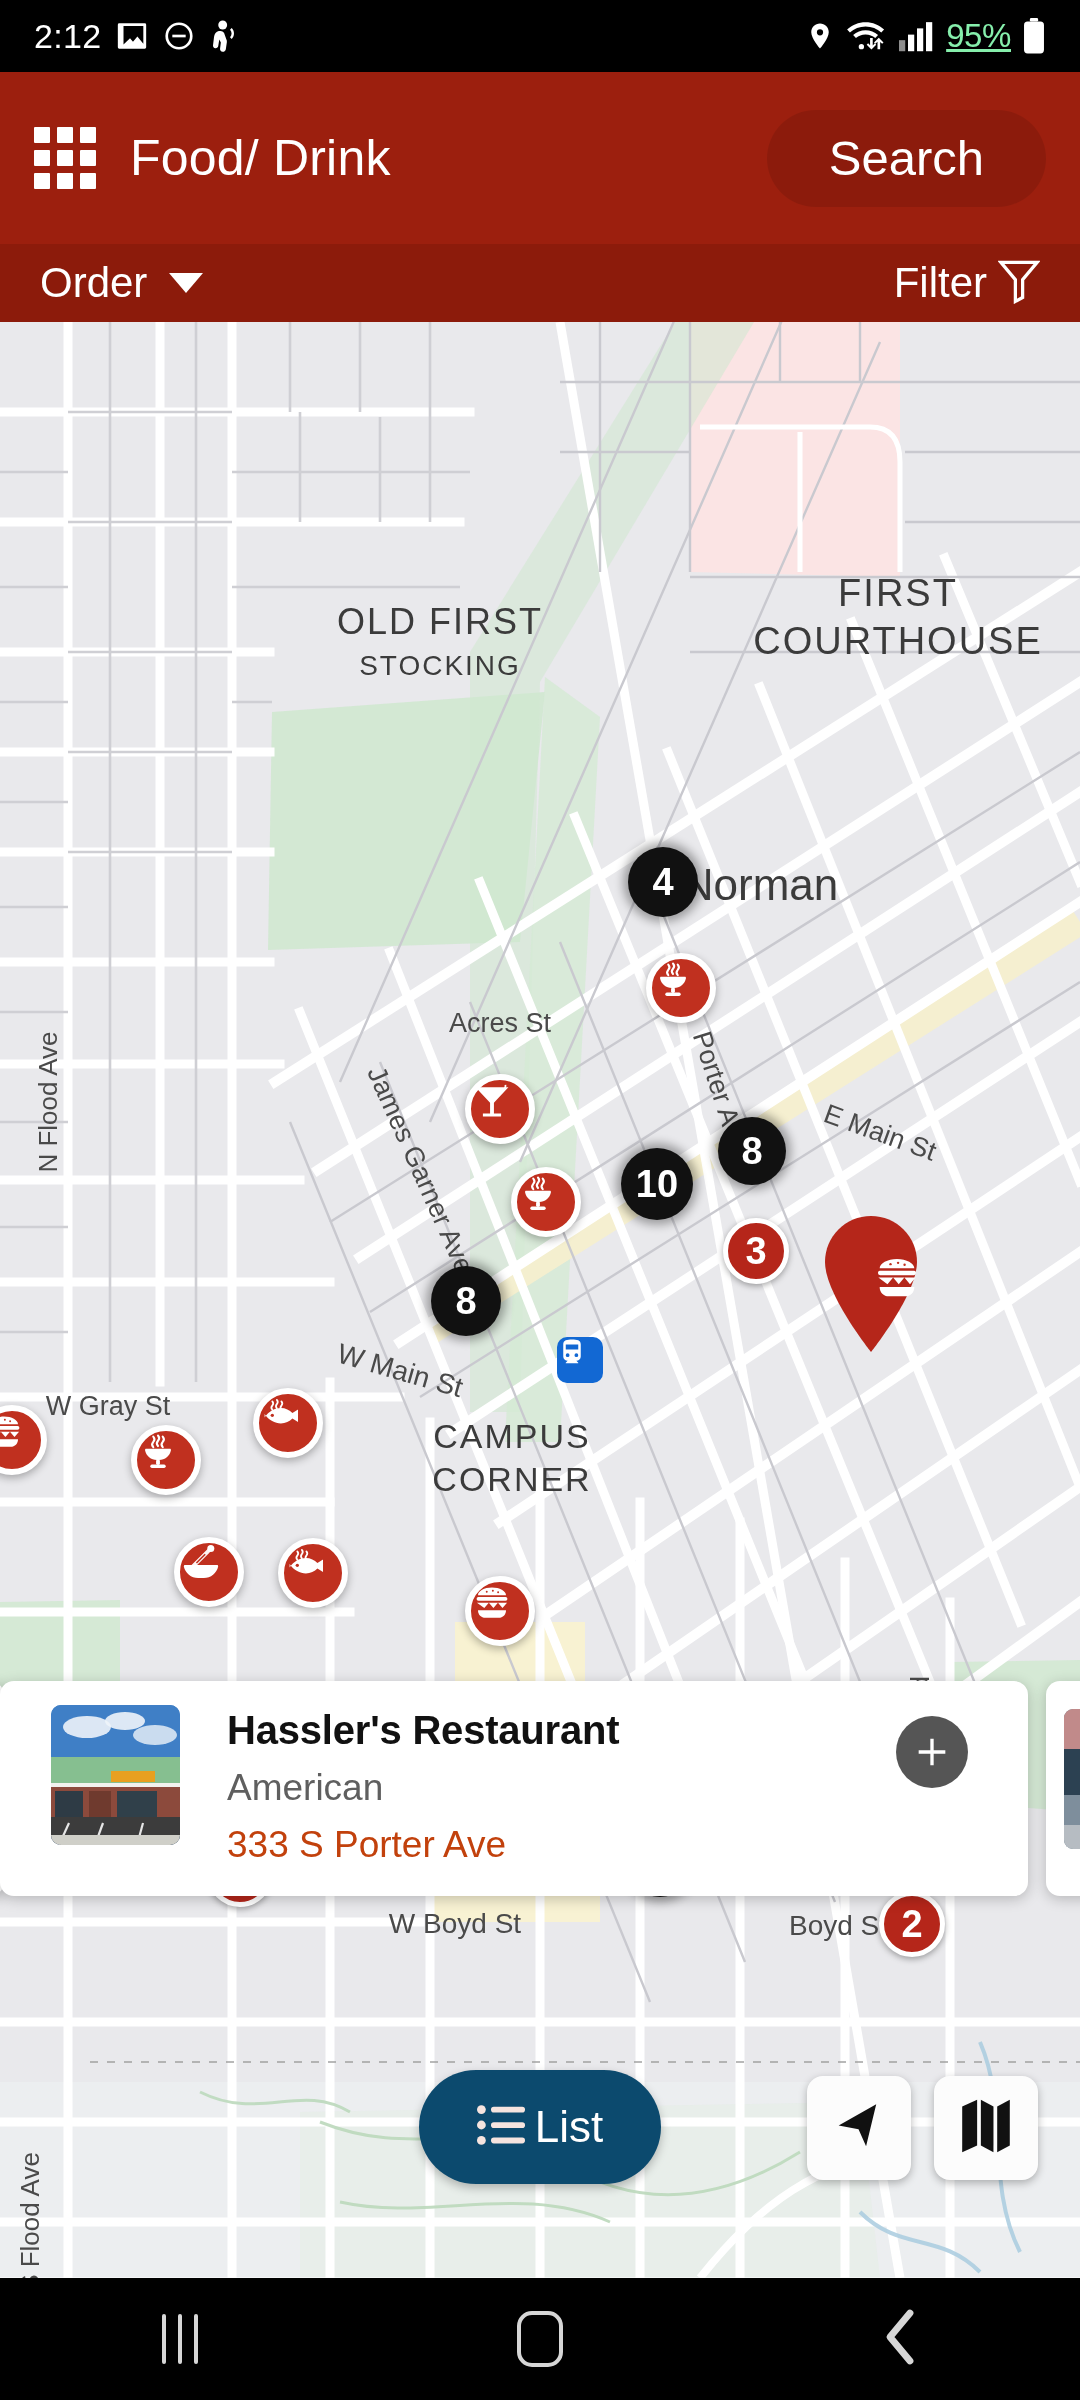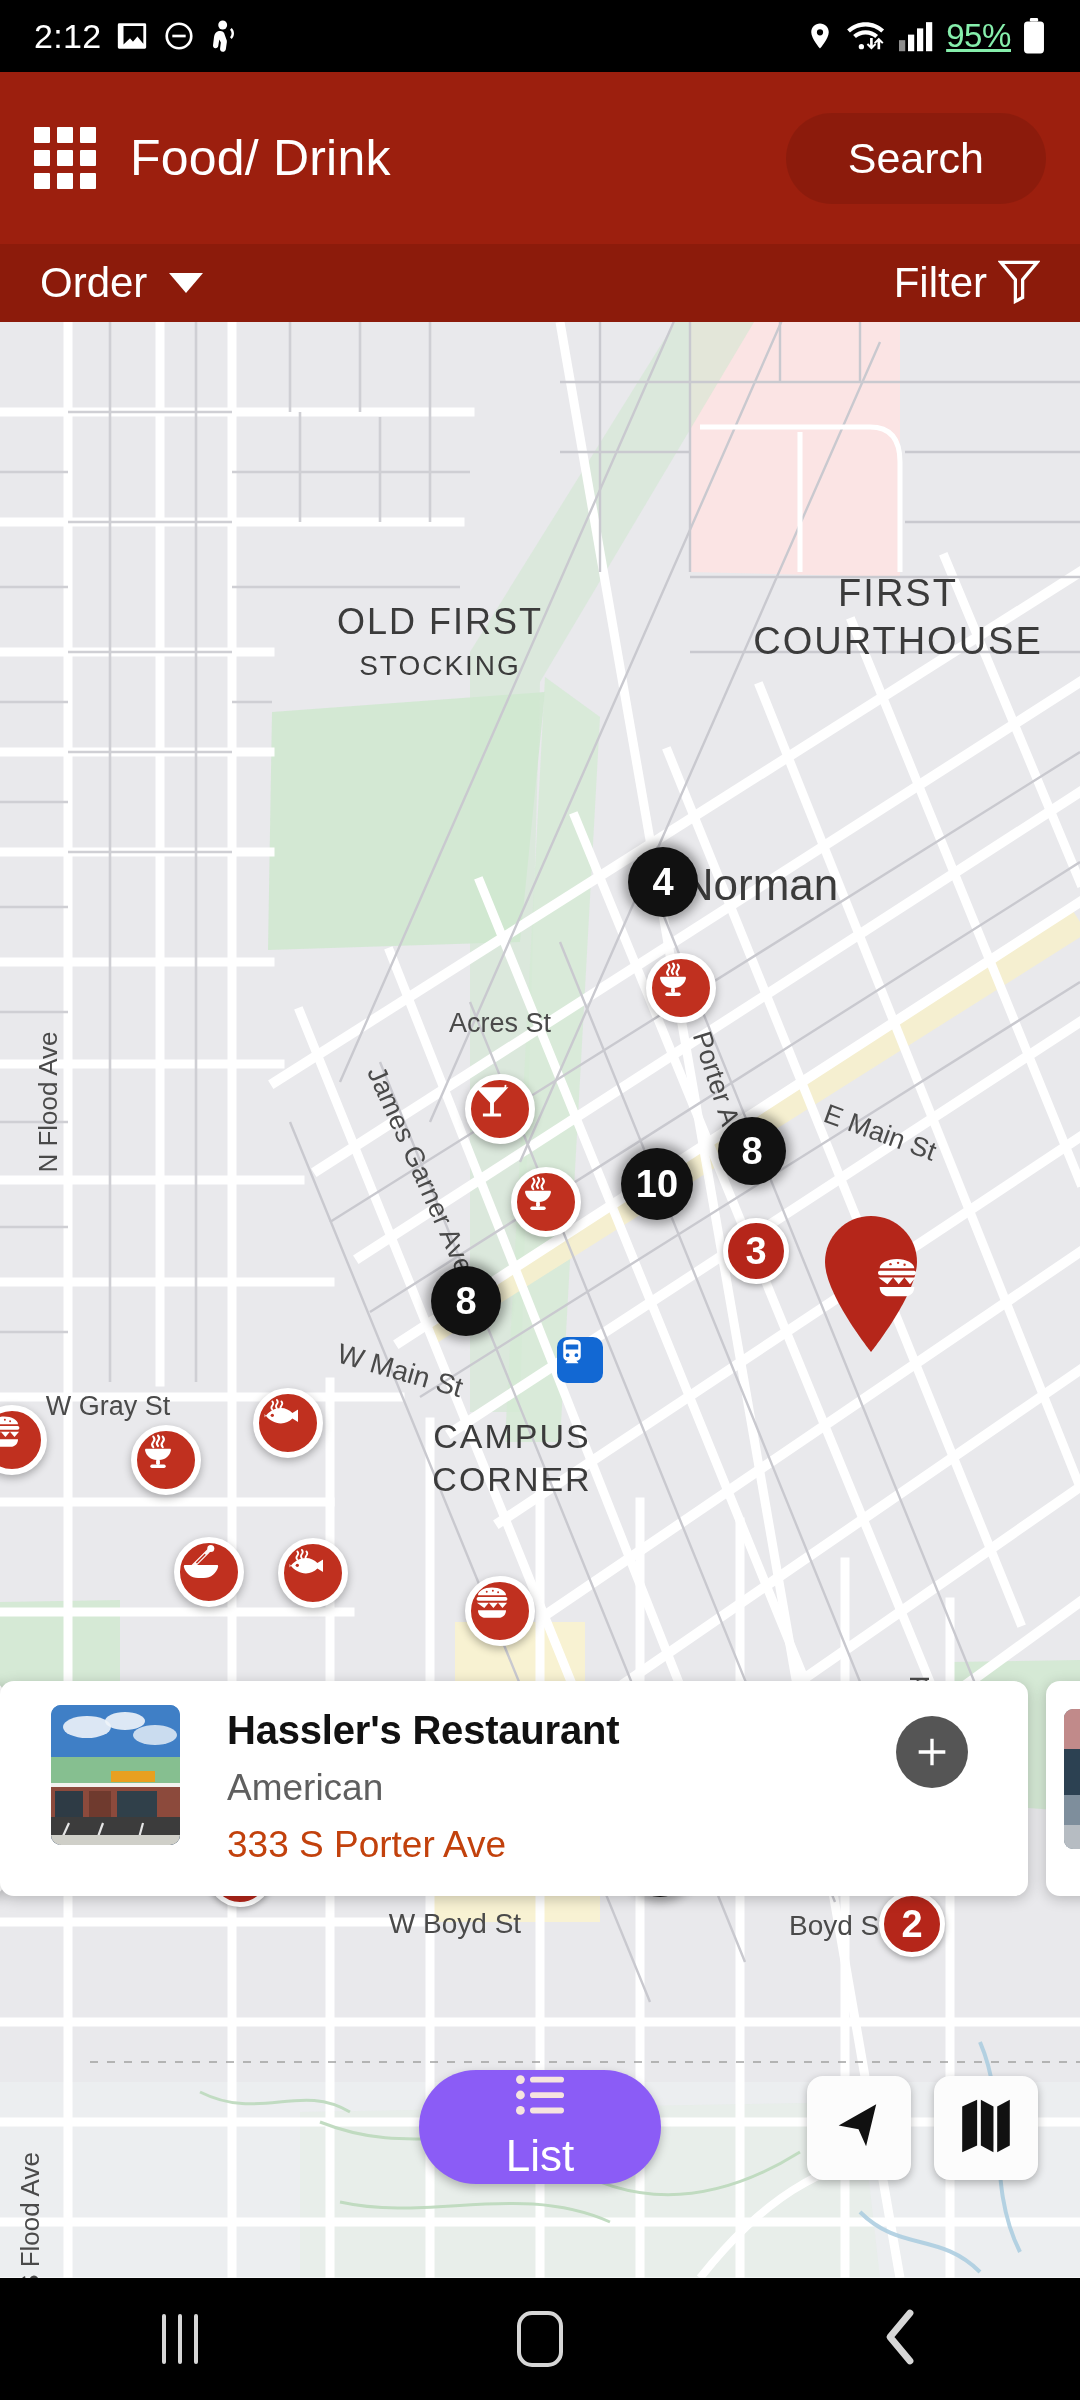--- a/index.html
+++ b/index.html
@@ -25,7 +25,7 @@
   .grid-icon i { background:#fff; border-radius:1px; display:block; }
   .app-title { color:#fff; font-size:50px; margin-left:34px; letter-spacing:0.2px; font-weight:400; white-space:nowrap;}
   .search-btn { margin-left:auto; background:rgba(0,0,0,0.10); border-radius:50px;
-                padding:24px 62px; color:#fff; font-size:43px; font-weight:400; line-height:1; }
+                padding:24px 62px; color:#fff; font-size:49px; font-weight:400; line-height:1; }
 
   
   .subbar { position:absolute; left:0; top:244px; width:1080px; height:78px; background:#8c1b0b;

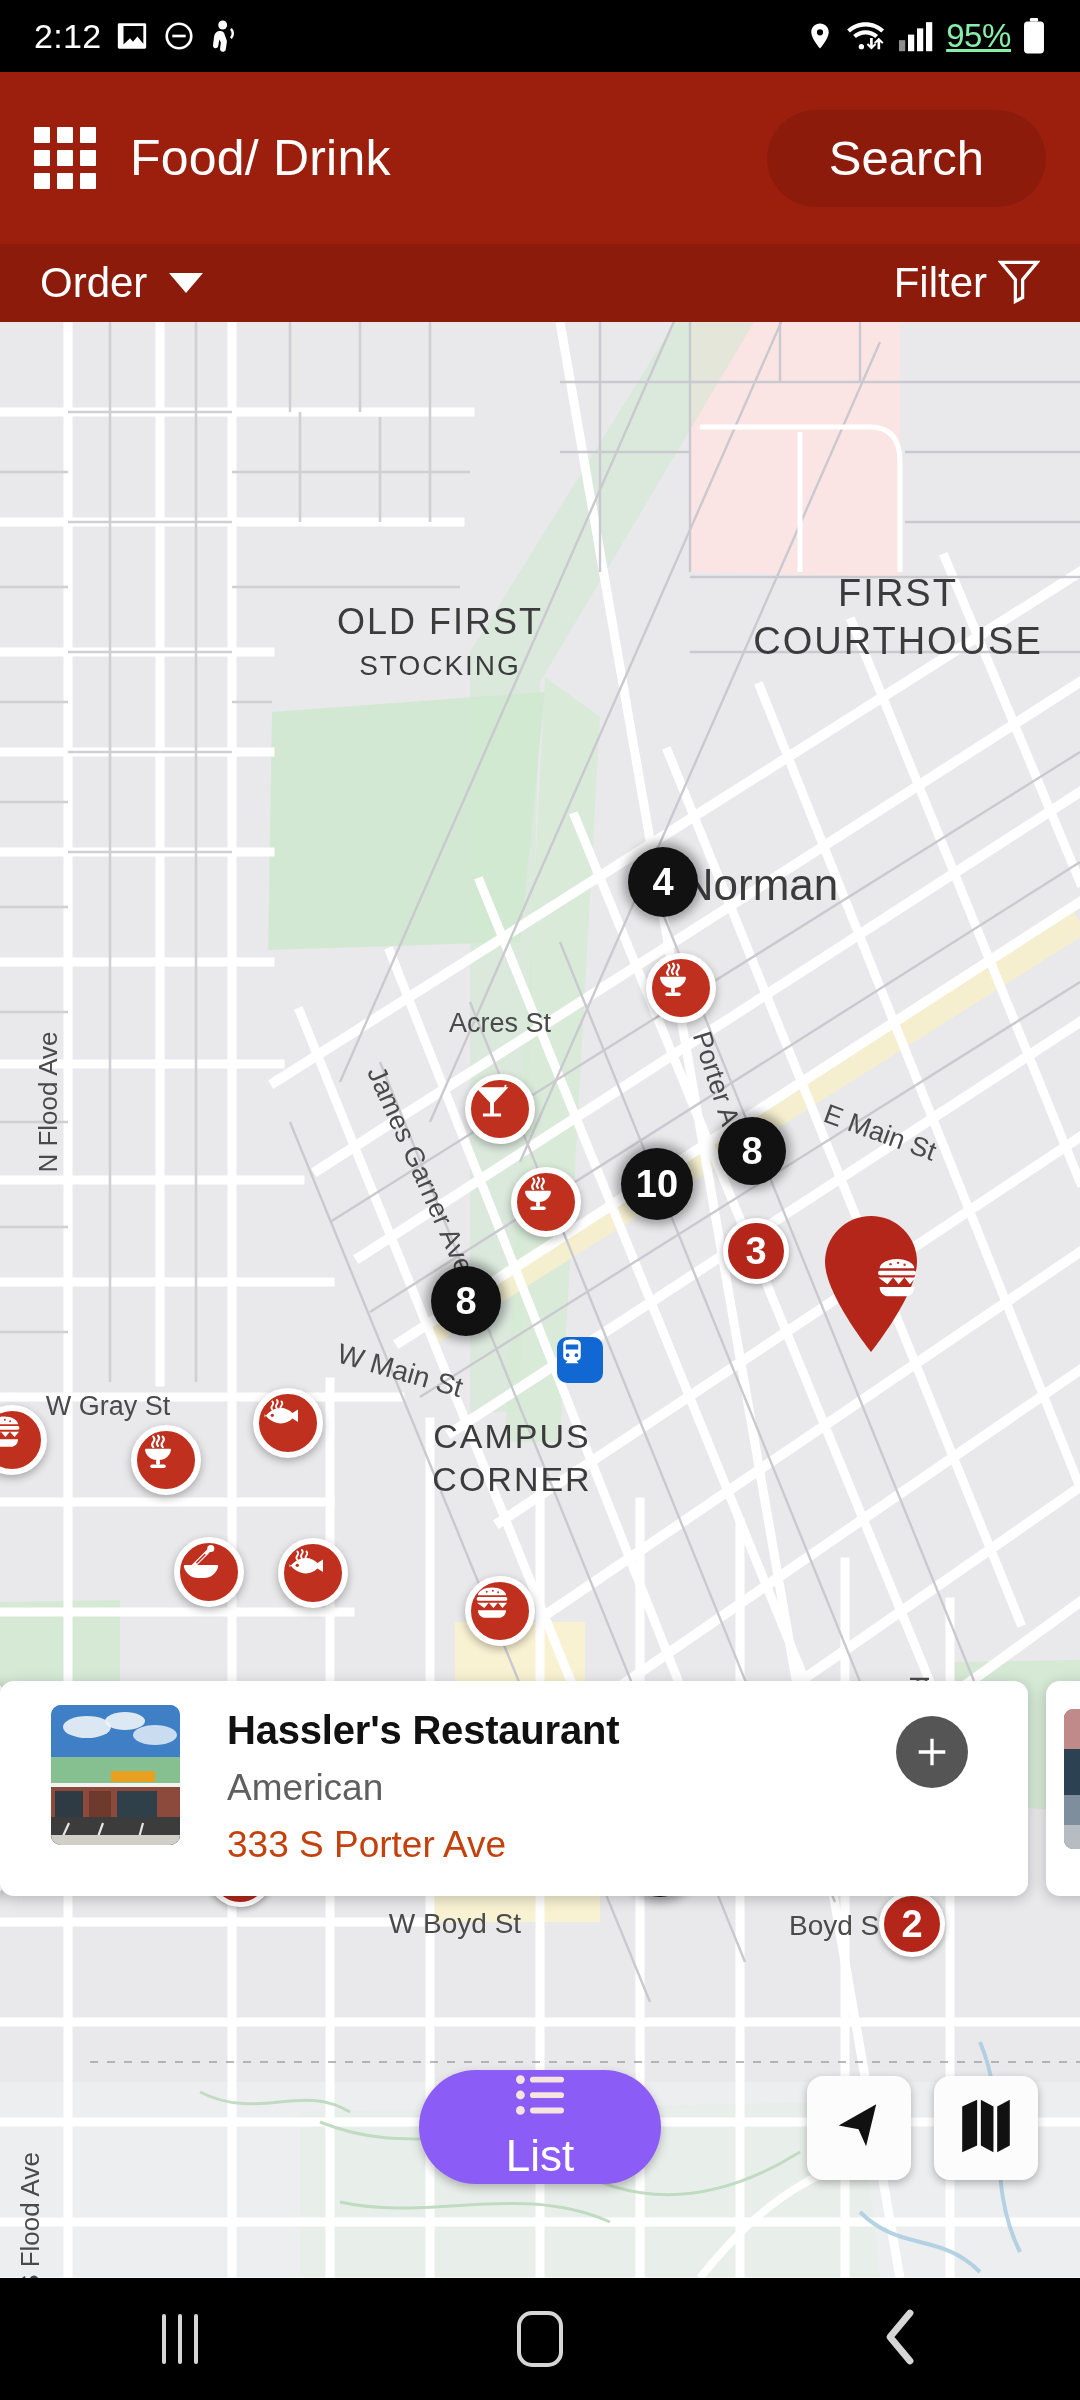--- a/index.html
+++ b/index.html
@@ -79,8 +79,8 @@
 
   
   .list-btn { position:absolute; left:419px; top:2070px; width:242px; height:114px;
-              background:#8b5cf6; border-radius:58px; display:flex; align-items:center;
-              justify-content:center; gap:10px; box-shadow:0 4px 10px rgba(0,0,0,.25);flex-direction:column; }
+              background:#0c4a6e; border-radius:58px; display:flex; align-items:center;
+              justify-content:center; gap:10px; box-shadow:0 4px 10px rgba(0,0,0,.25); }
   .list-btn .lbl { color:#fff; font-size:44px; }
   .sq-btn { position:absolute; top:2076px; width:104px; height:104px; background:#fcfcfc;
             border-radius:16px; display:flex; align-items:center; justify-content:center;

